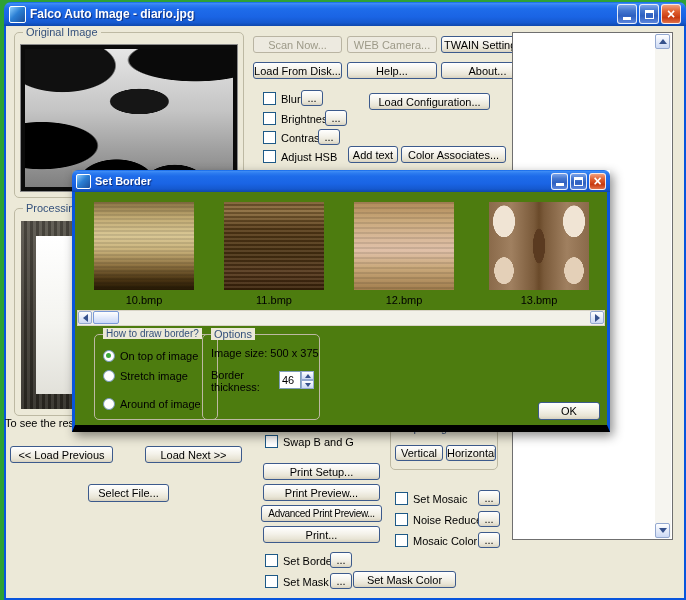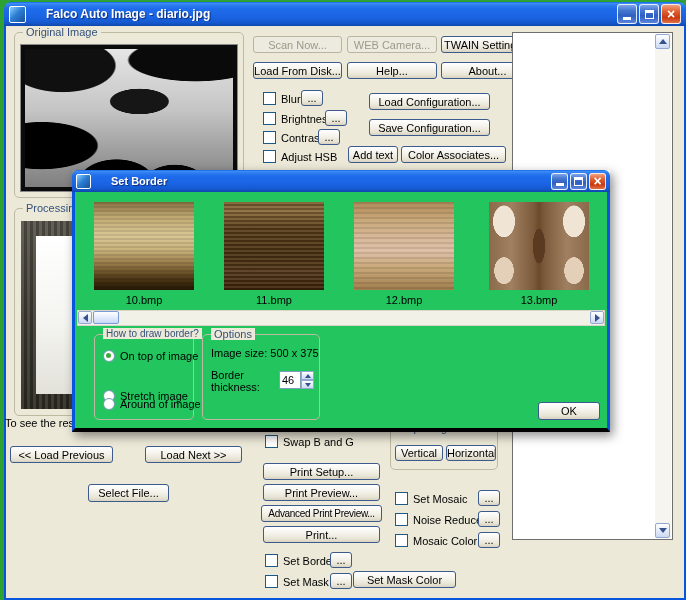--- a/index.html
+++ b/index.html
@@ -10,7 +10,7 @@
   .titlebar{position:absolute;left:0;top:0;right:0;height:24px;border-radius:7px 7px 0 0;
     background:linear-gradient(180deg,#0F64E8 0%,#3E8CF5 6%,#2D7CF0 14%,#1E6CEA 28%,#1A64E4 62%,#1559CF 86%,#0E47AC 100%);
     display:flex;align-items:center;padding:0 5px;box-sizing:border-box}
-  .title{color:#fff;font-weight:bold;font-size:12px;margin-left:20px;text-shadow:1px 1px 1px rgba(0,0,40,.55);
+  .title{color:#fff;font-weight:bold;font-size:12px;margin-left:4px;text-shadow:1px 1px 1px rgba(0,0,40,.55);
     white-space:nowrap;overflow:hidden;flex:1}
   .appicon{width:15px;height:15px;border-radius:2px;flex:none;
     background:linear-gradient(135deg,#8fd0ff 0%,#2b7fd4 45%,#1b4f9c 100%);border:1px solid #fff}

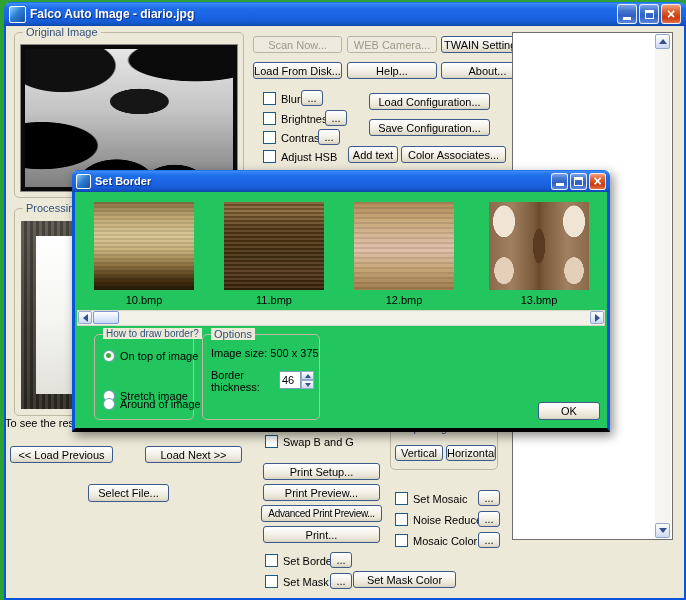--- a/index.html
+++ b/index.html
@@ -172,7 +172,6 @@
   </div>
 
   <button class="xpbtn" style="left:369px;top:93px;width:121px">Load Configuration...</button>
-  <button class="xpbtn" style="left:369px;top:119px;width:121px">Save Configuration...</button>
   <button class="xpbtn" style="left:348px;top:146px;width:50px">Add text</button>
   <button class="xpbtn" style="left:401px;top:146px;width:105px">Color Associates...</button>
 

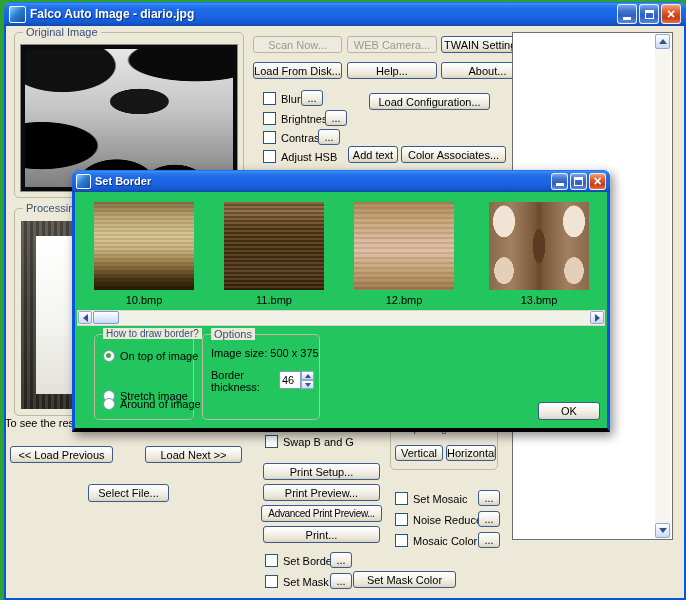--- a/index.html
+++ b/index.html
@@ -74,8 +74,8 @@
   .dlg .titlebar{height:22px;border-radius:6px 6px 0 0;padding:0 4px}
   .dlg .title{font-size:11px}
   .dlg .tbtn{width:17px;height:17px}
-  .dlgbody{position:absolute;left:0;top:22px;right:0;bottom:0;background:#22c55e;
-    border-left:3px solid #0855DD;border-right:3px solid #0855DD;border-bottom:4px solid #000000;box-sizing:border-box}
+  .dlgbody{position:absolute;left:0;top:22px;right:0;bottom:0;background:#4d7c0f;
+    border-left:3px solid #0855DD;border-right:3px solid #0855DD;border-bottom:7px solid #000000;box-sizing:border-box}
   .thumb{position:absolute;width:100px;height:88px;cursor:pointer}
   .t10{background:repeating-linear-gradient(180deg, rgba(0,0,0,.10) 0 2px, transparent 2px 4px),
     linear-gradient(180deg,#8a7344 0%,#c2ab74 18%,#d9c795 38%,#c9b27b 55%,#8f7342 72%,#4a3413 88%,#241804 100%)}

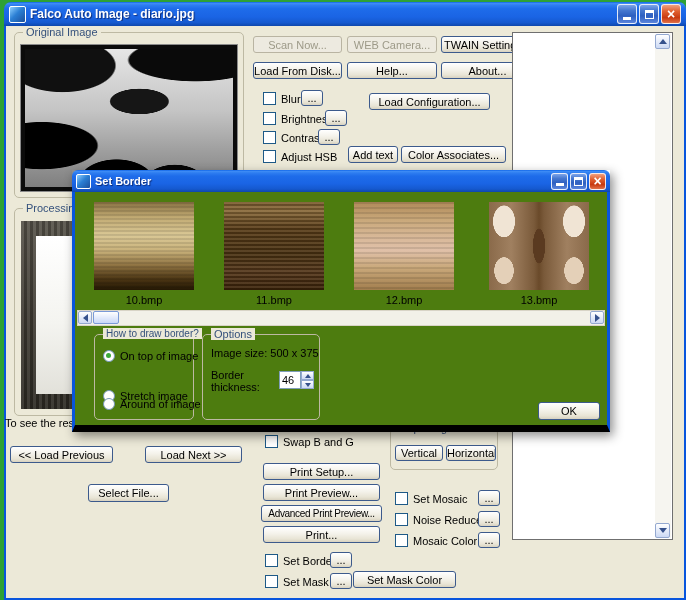--- a/index.html
+++ b/index.html
@@ -274,7 +274,7 @@
           </div>
       </div>
 
-      <div class="group" style="left:19px;top:142px;width:100px;height:86px">
+      <div class="group" style="left:19px;top:142px;width:124px;height:86px">
         <span class="glabel" style="font-size:10px">How to draw border?</span>
         <div class="radio-row" style="left:8px;top:14px">
           <span class="rad sel"></span>

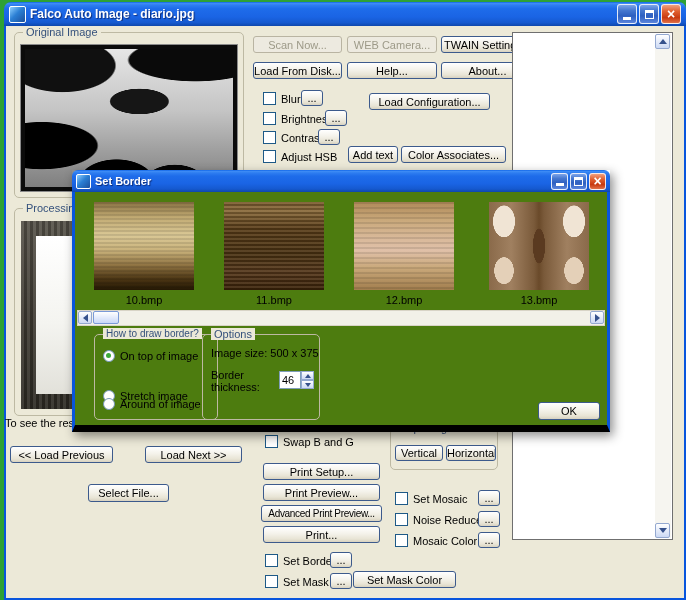--- a/index.html
+++ b/index.html
@@ -280,7 +280,7 @@
           <span class="rad sel"></span>
           <span>On top of image</span>
         </div>
-        <div class="radio-row" style="left:8px;top:54px">
+        <div class="radio-row" style="left:8px;top:34px">
           <span class="rad"></span>
           <span>Stretch image</span>
         </div>

